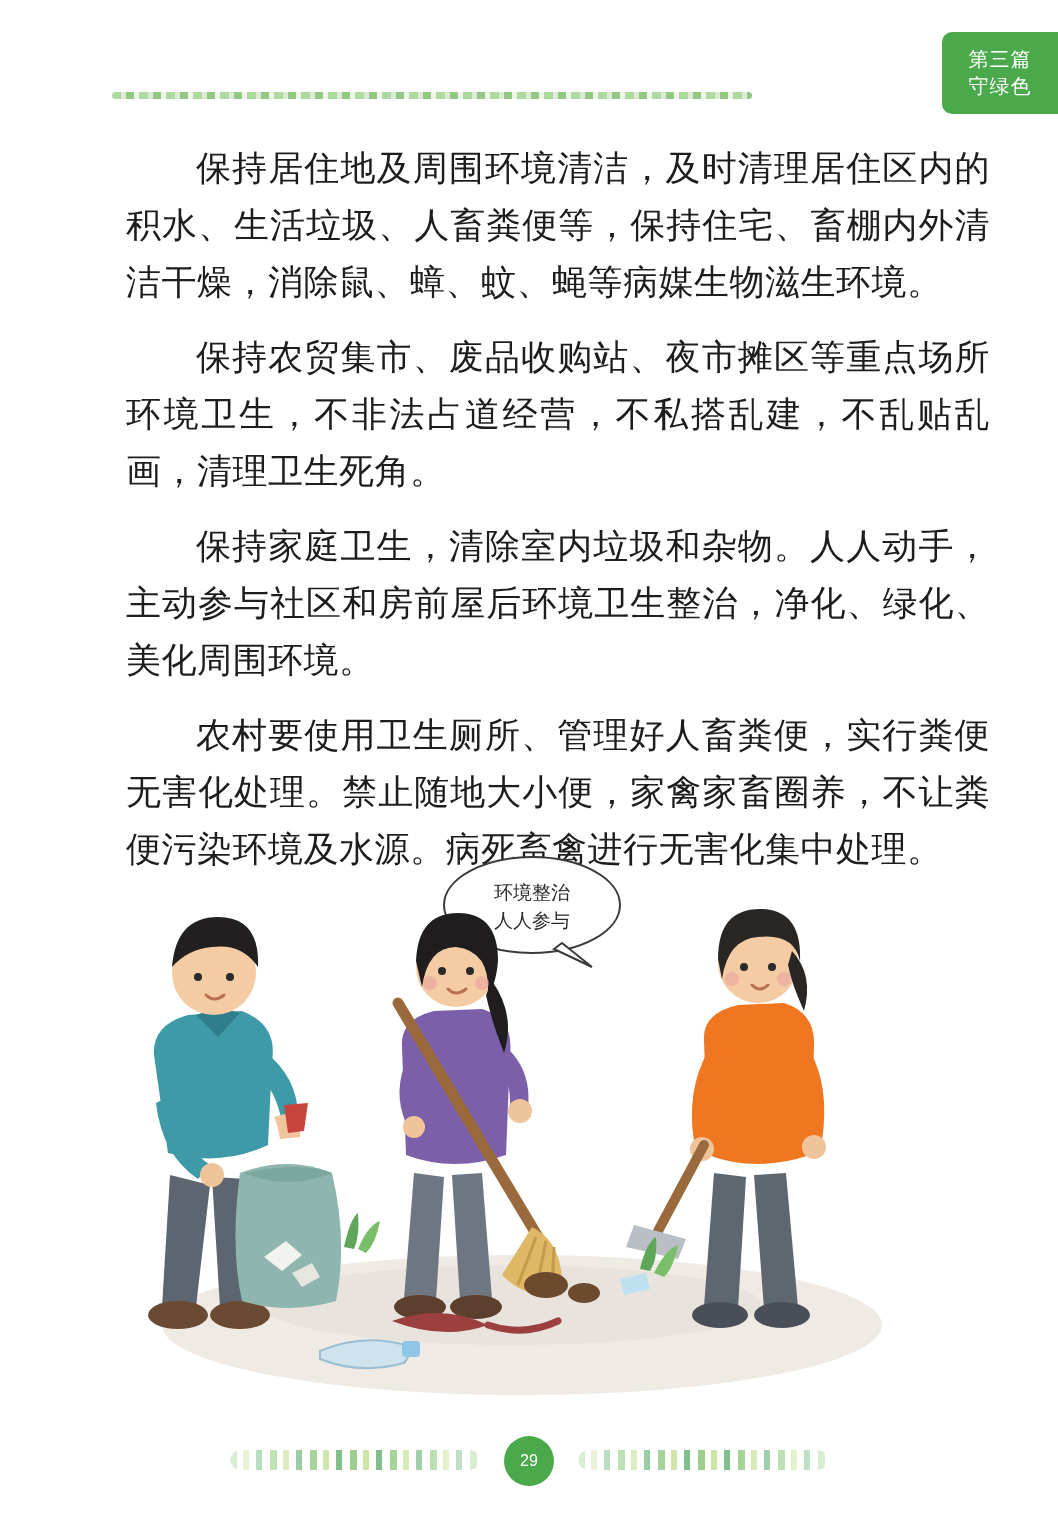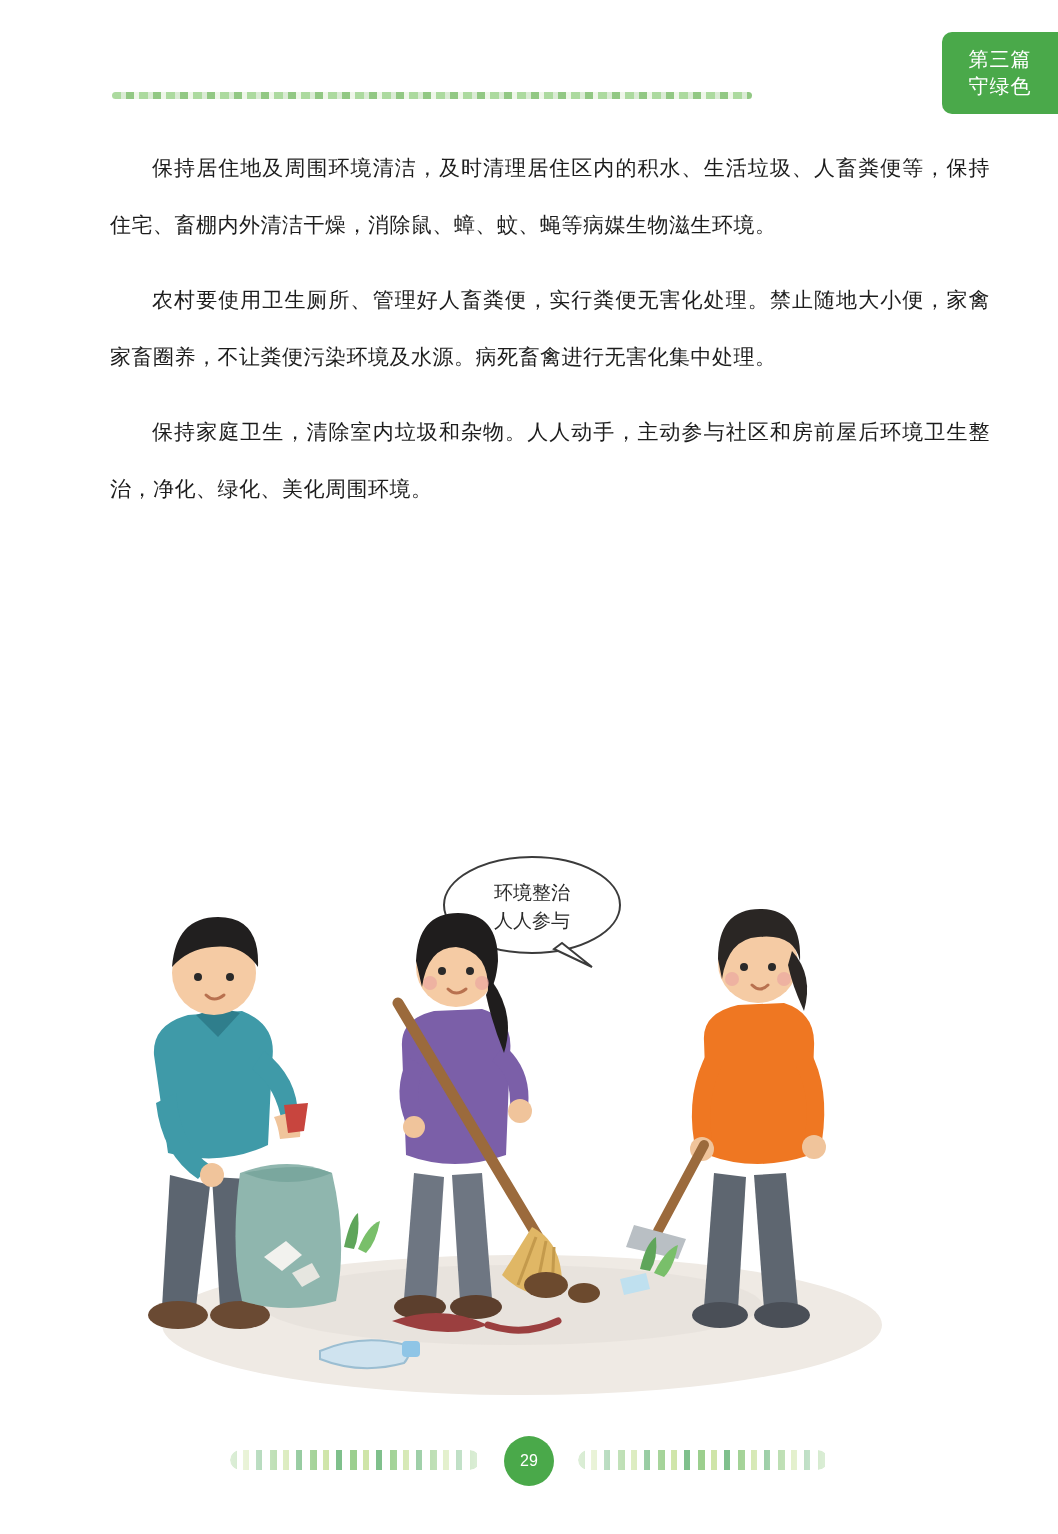--- a/index.html
+++ b/index.html
@@ -63,11 +63,11 @@
     width: 880px;
   }
   .para {
-    font-size: 21px;
+    font-size: 35px;
     line-height: 57px;
     color: #1d1d1d;
     text-indent: 2em;
-    margin: 0 0 18px 0;
+    margin: 0 0 18px 16px;
     text-align: justify;
     letter-spacing: .5px;
     font-family: "Liberation Serif", "DejaVu Serif", serif;

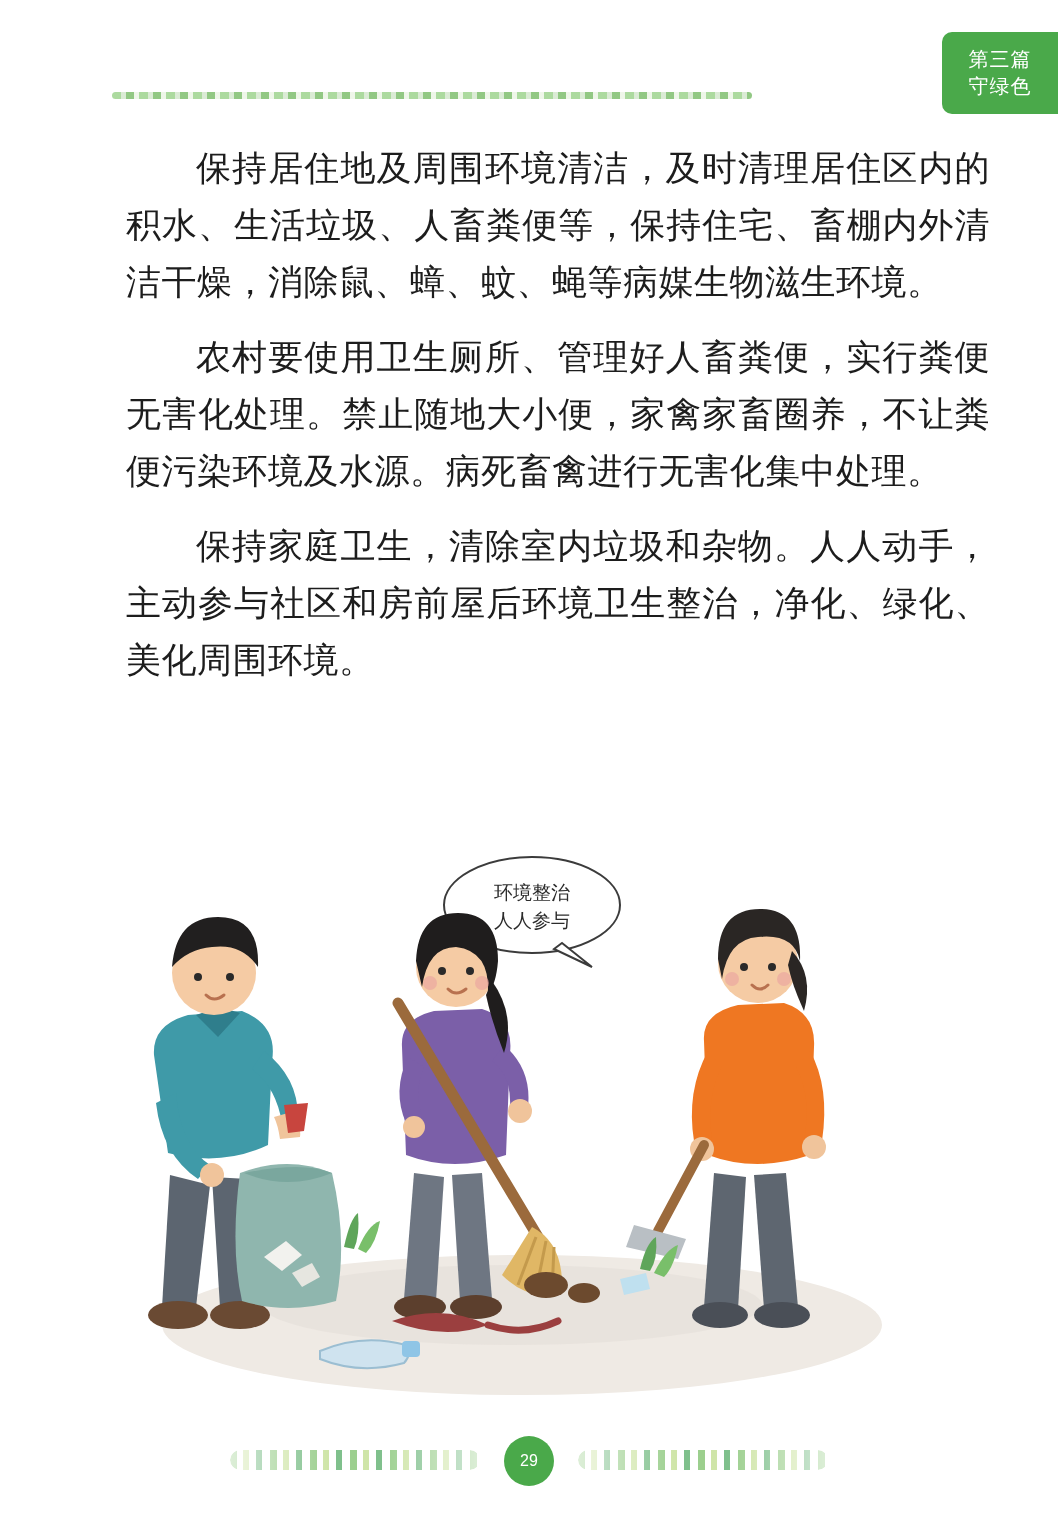--- a/index.html
+++ b/index.html
@@ -145,6 +145,7 @@
 
 <div class="content">
   <p class="para">保持居住地及周围环境清洁，及时清理居住区内的积水、生活垃圾、人畜粪便等，保持住宅、畜棚内外清洁干燥，消除鼠、蟑、蚊、蝇等病媒生物滋生环境。</p>
+  <p class="para">保持农贸集市、废品收购站、夜市摊区等重点场所环境卫生，不非法占道经营，不私搭乱建，不乱贴乱画，清理卫生死角。</p>
   <p class="para">农村要使用卫生厕所、管理好人畜粪便，实行粪便无害化处理。禁止随地大小便，家禽家畜圈养，不让粪便污染环境及水源。病死畜禽进行无害化集中处理。</p>
   <p class="para">保持家庭卫生，清除室内垃圾和杂物。人人动手，主动参与社区和房前屋后环境卫生整治，净化、绿化、美化周围环境。</p>
 </div>

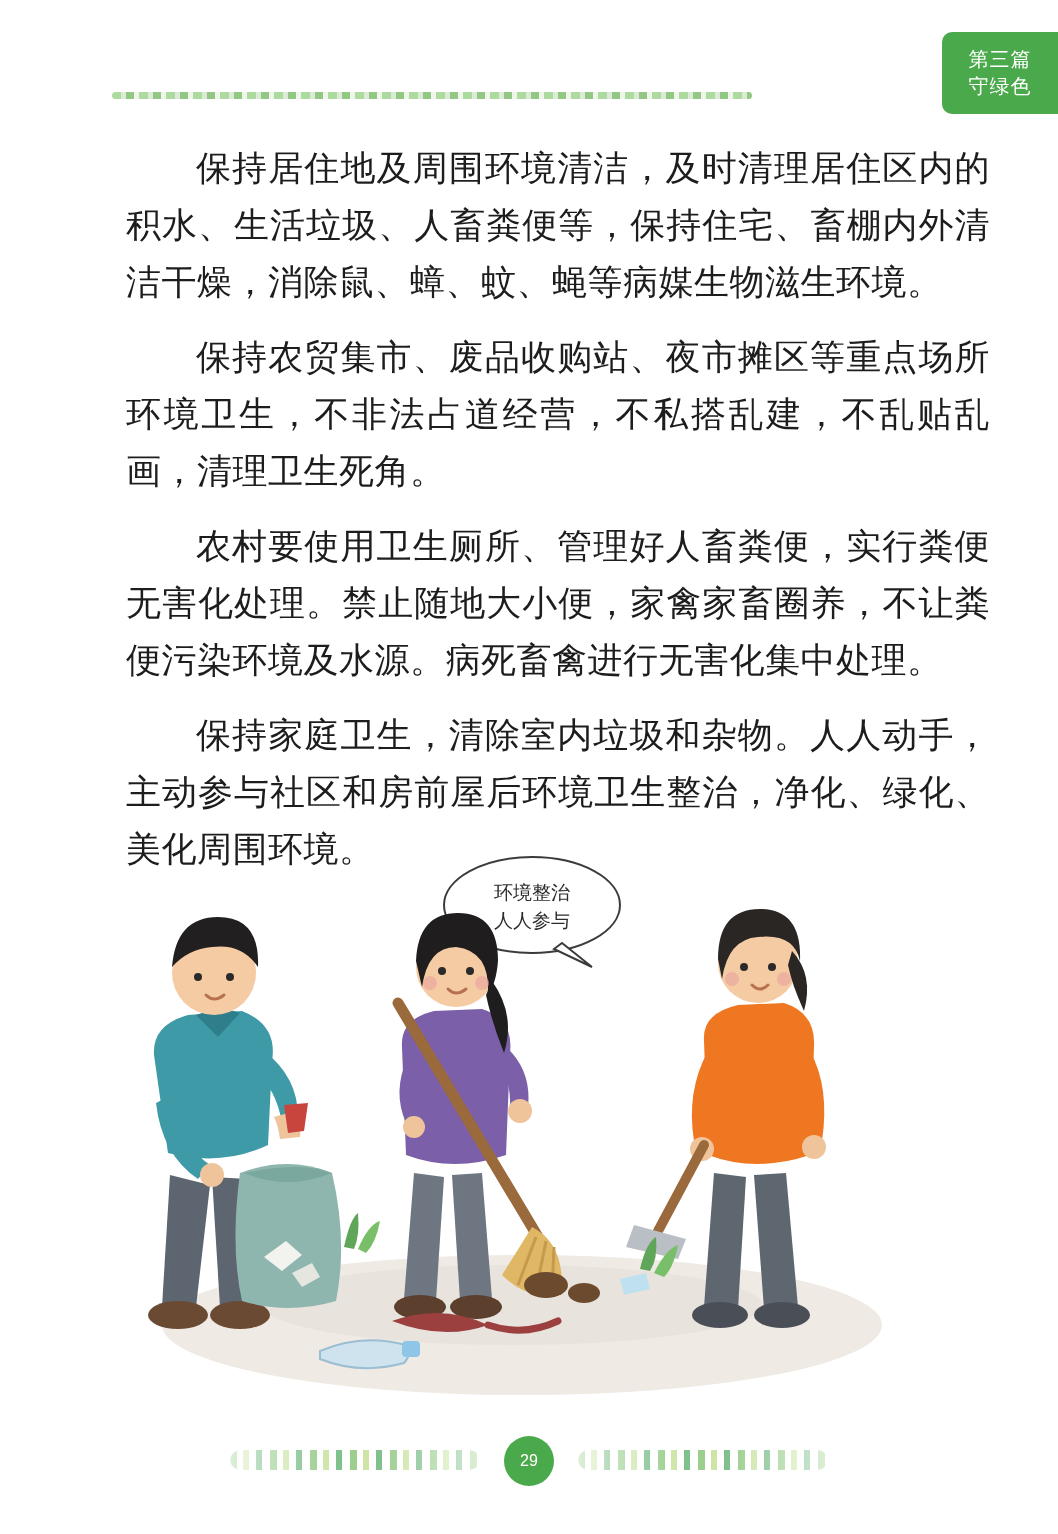--- a/index.html
+++ b/index.html
@@ -146,8 +146,8 @@
 <div class="content">
   <p class="para">保持居住地及周围环境清洁，及时清理居住区内的积水、生活垃圾、人畜粪便等，保持住宅、畜棚内外清洁干燥，消除鼠、蟑、蚊、蝇等病媒生物滋生环境。</p>
   <p class="para">保持农贸集市、废品收购站、夜市摊区等重点场所环境卫生，不非法占道经营，不私搭乱建，不乱贴乱画，清理卫生死角。</p>
+  <p class="para">保持家庭卫生，清除室内垃圾和杂物。人人动手，主动参与社区和房前屋后环境卫生整治，净化、绿化、美化周围环境。</p>
   <p class="para">农村要使用卫生厕所、管理好人畜粪便，实行粪便无害化处理。禁止随地大小便，家禽家畜圈养，不让粪便污染环境及水源。病死畜禽进行无害化集中处理。</p>
-  <p class="para">保持家庭卫生，清除室内垃圾和杂物。人人动手，主动参与社区和房前屋后环境卫生整治，净化、绿化、美化周围环境。</p>
 </div>
 
 <div class="illustration">

